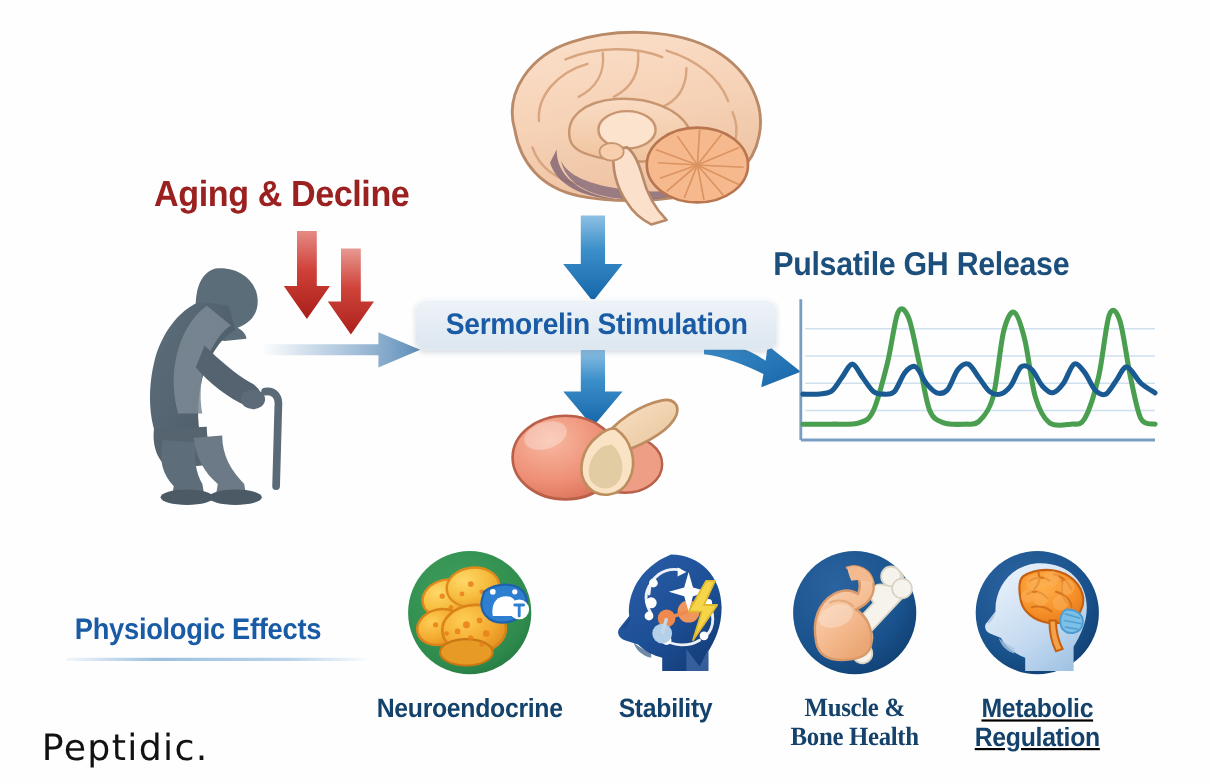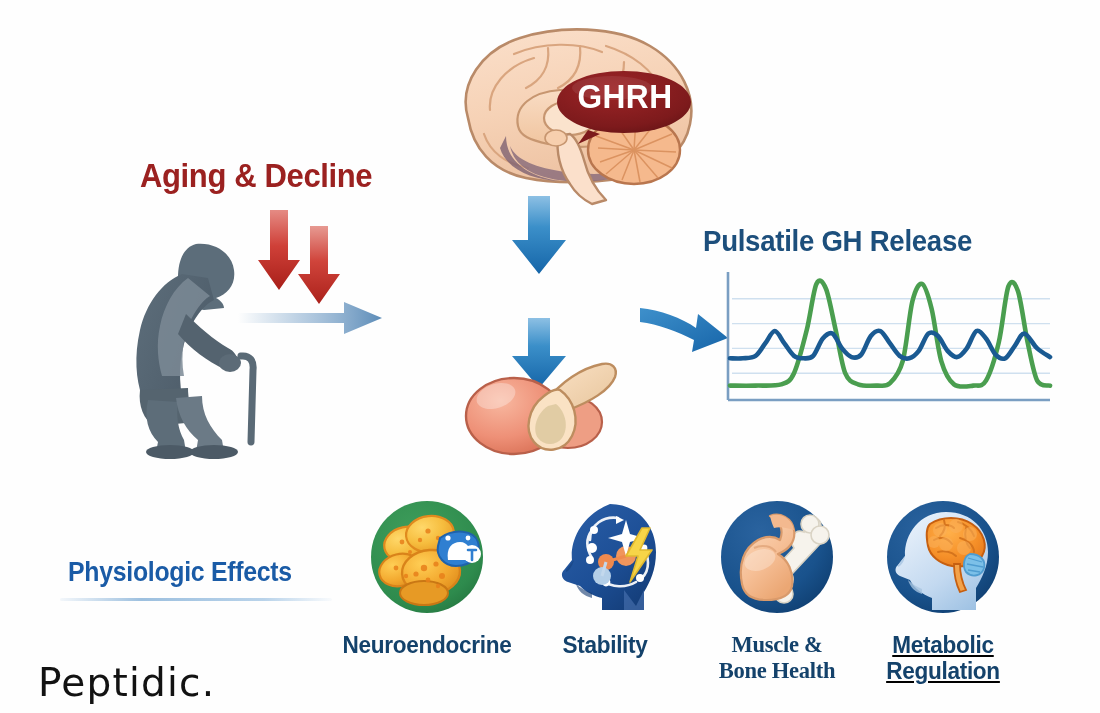--- a/index.html
+++ b/index.html
@@ -155,21 +155,6 @@
     </svg>
   </div>
 
-  <div class="abs" style="left:552px; top:64px; width:146px; height:82px;">
-    <svg width="146" height="82" viewBox="0 0 146 82">
-      <defs>
-        <radialGradient id="ghrhG" cx="0.42" cy="0.3" r="0.85">
-          <stop offset="0%" stop-color="#9e2527"></stop>
-            <stop offset="70%" stop-color="#7d1a1c"></stop>
-            <stop offset="100%" stop-color="#5e1113"></stop>
-        </radialGradient>
-      </defs>
-      <path d="M36 66 L26 80 L48 70 Z" fill="#7d1a1c"></path>
-      <ellipse cx="72" cy="38" rx="67" ry="31" fill="url(#ghrhG)"></ellipse>
-      <ellipse cx="60" cy="24" rx="40" ry="12" fill="#ffffff" opacity=".08"></ellipse>
-    </svg>
-    <div class="abs" style="left:0; top:14px; width:146px; text-align:center; font-size:33px; font-weight:700; color:#ffffff; letter-spacing:0.5px; transform:scaleX(0.96);">GHRH</div>
-  </div>
 
   <div class="abs ttl-aging">Aging &amp; Decline</div>
 

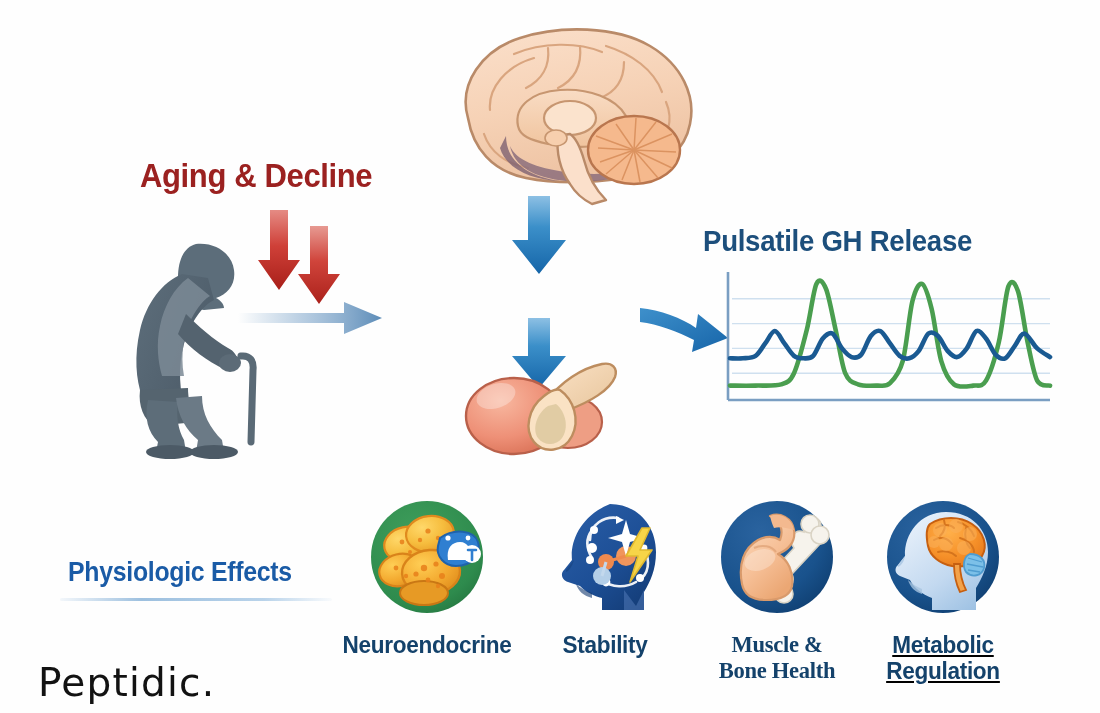--- a/index.html
+++ b/index.html
@@ -265,6 +265,9 @@
     </svg>
   </div>
 
+  <div class="abs pill">
+    <span class="pill-label">Sermorelin Stimulation</span>
+  </div>
 
   <div class="abs" style="left:452px; top:350px; width:170px; height:110px;">
     <svg width="170" height="110" viewBox="0 0 170 110">

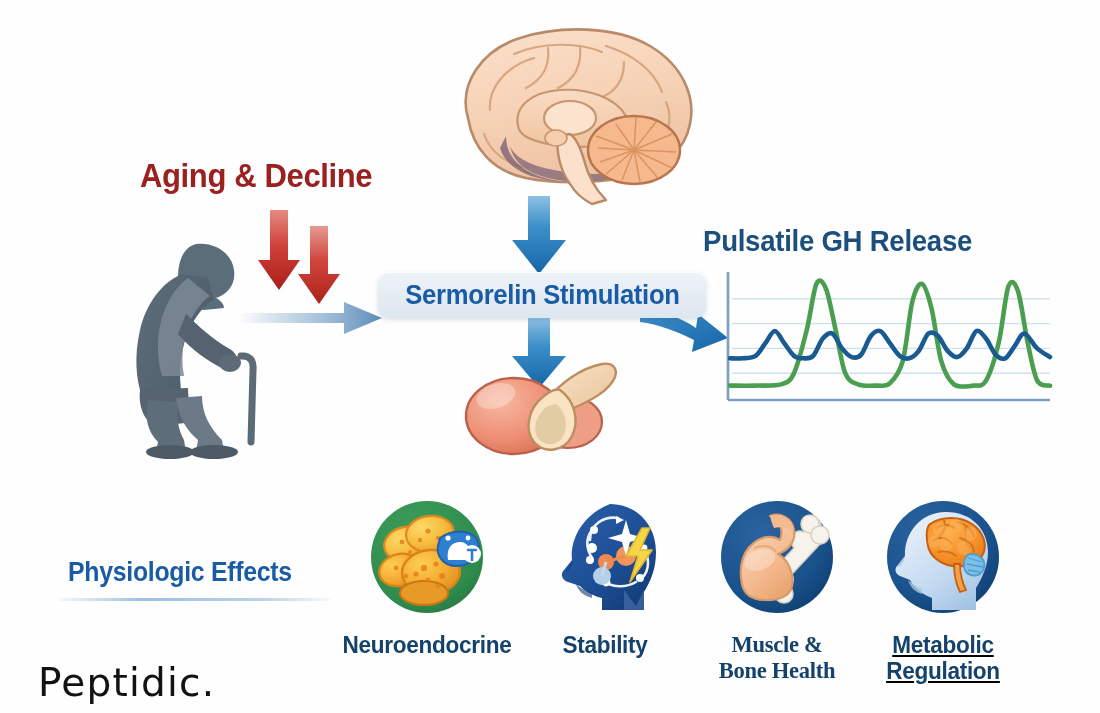--- a/index.html
+++ b/index.html
@@ -49,7 +49,7 @@
   }
   .watermark {
     left: 38px; top: 660px;
-    font-size: 39px; font-weight: 400;
+    font-size: 33px; font-weight: 400;
     color: #121212;
     letter-spacing: 1.2px;
     font-family: "DejaVu Sans", sans-serif;

